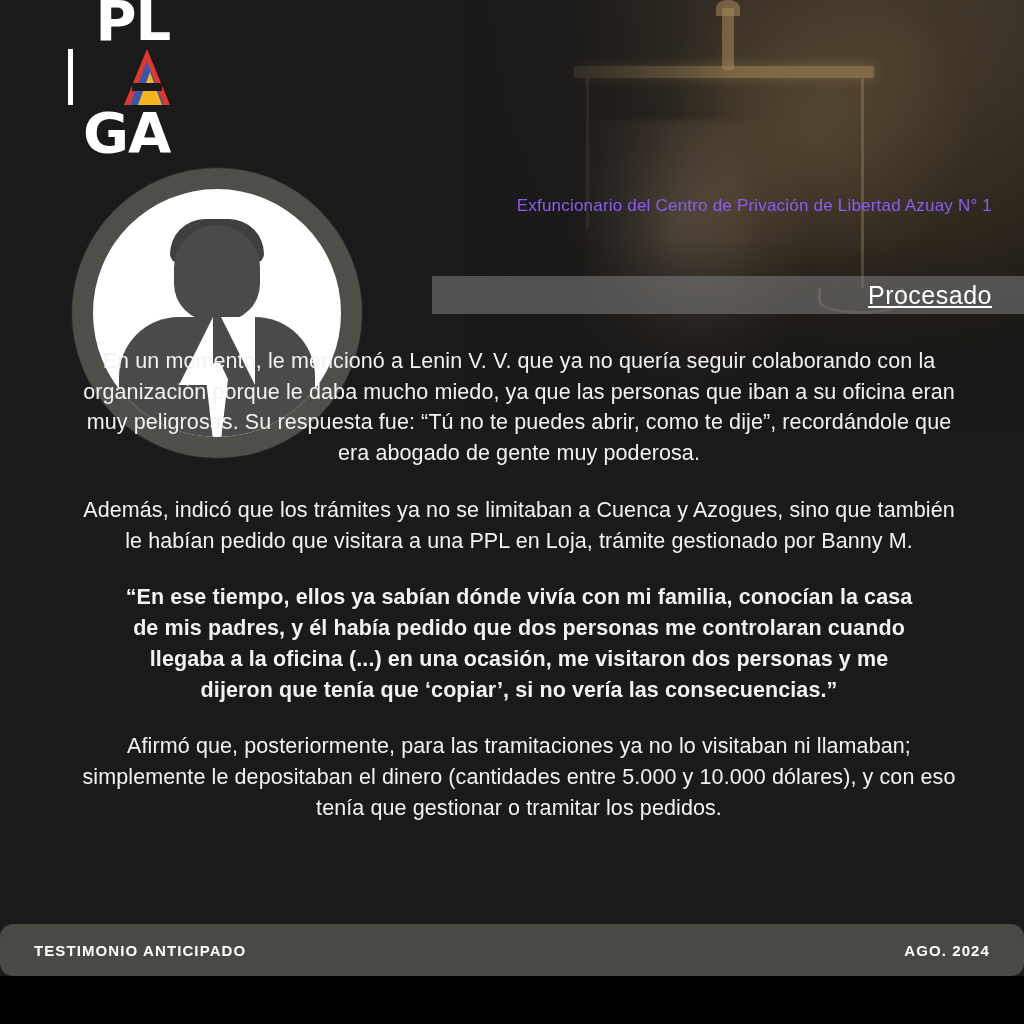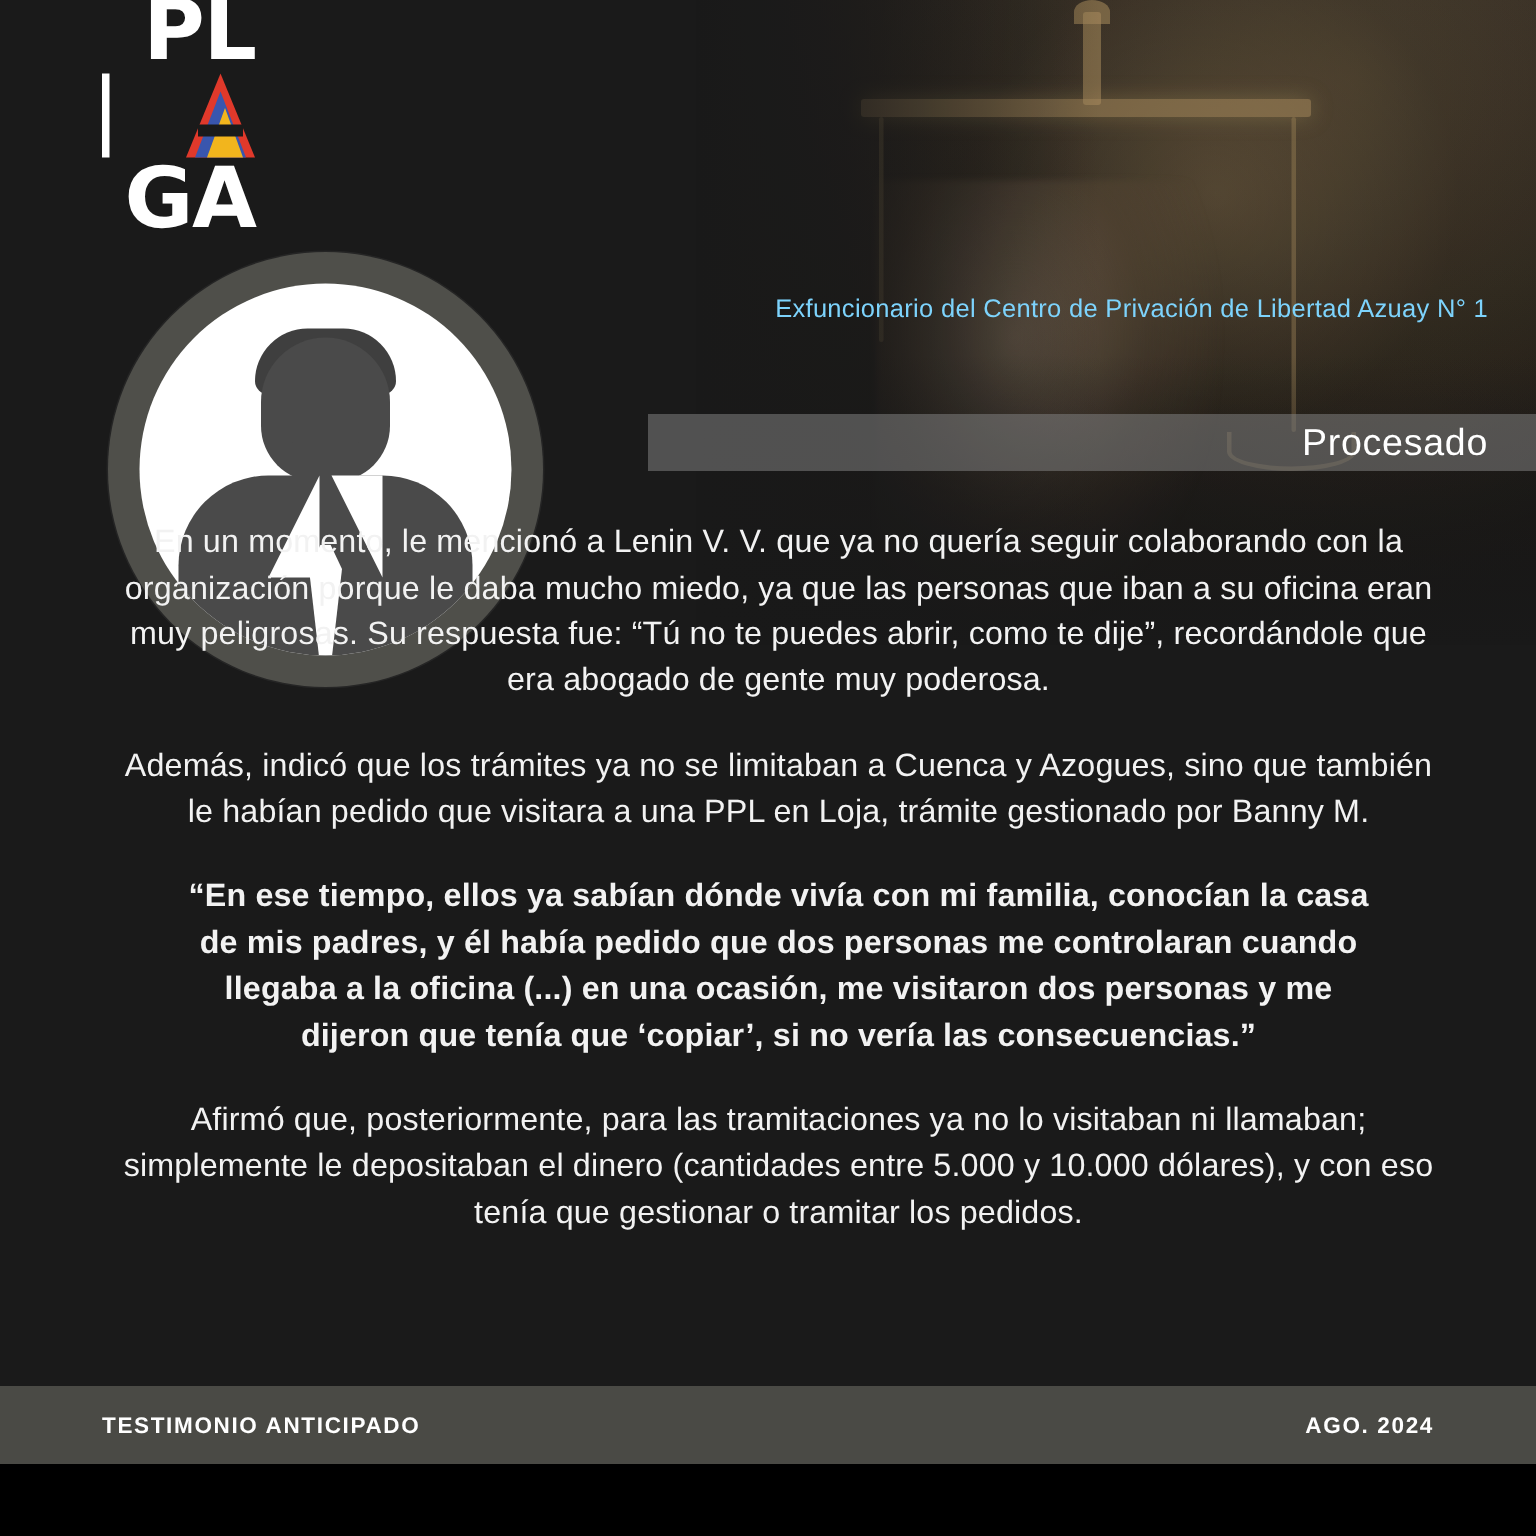--- a/index.html
+++ b/index.html
@@ -224,7 +224,7 @@
     margin-top: 8px;
     font-size: 17px;
     font-weight: 400;
-    color: #7dd3fc;
+    color: #8b5cf6;
     letter-spacing: 0.2px;
   }
   .status-bar {

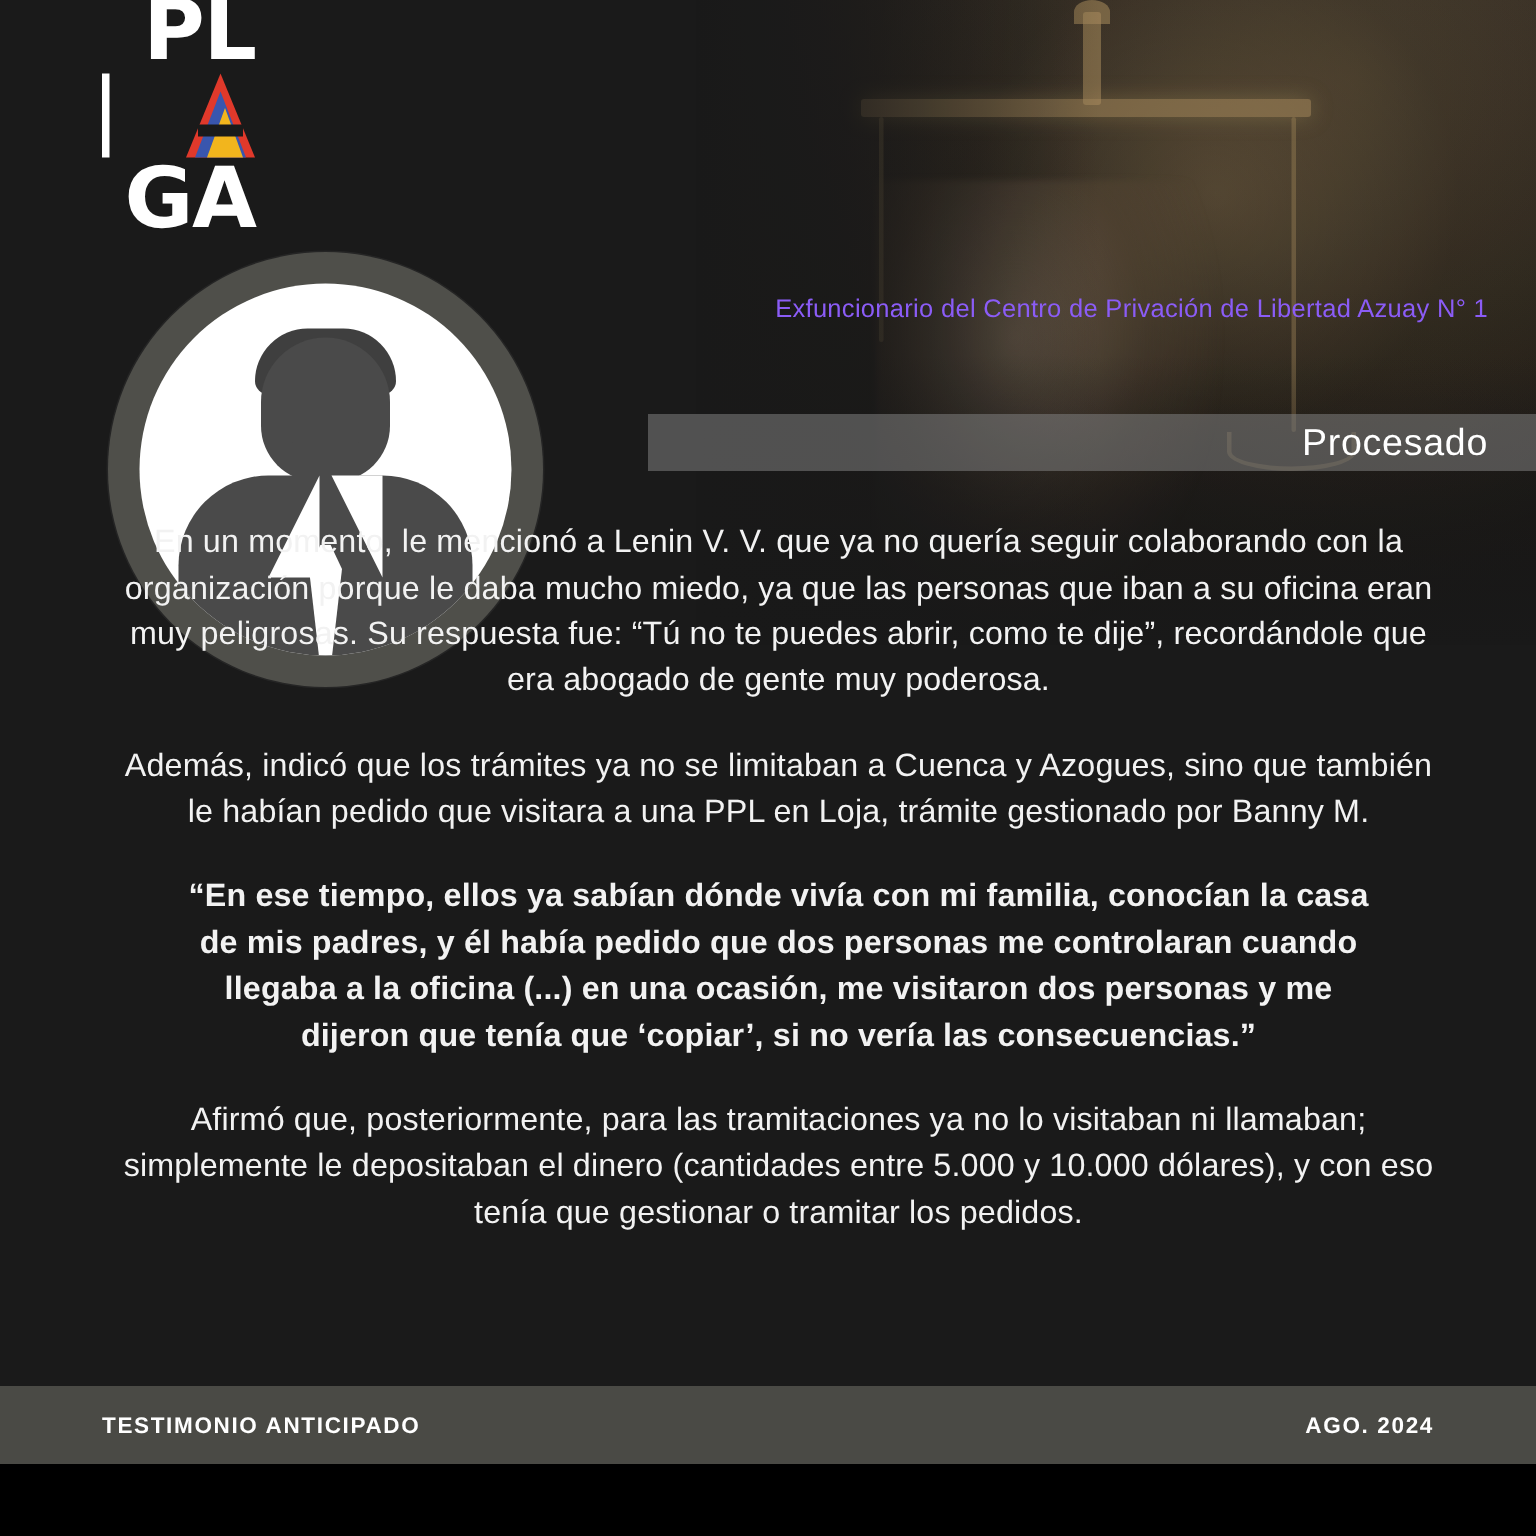--- a/index.html
+++ b/index.html
@@ -242,6 +242,7 @@
     color: #fff;
     font-size: 25px;
     letter-spacing: 0.5px;
+    text-decoration: underline;
   }
 
   

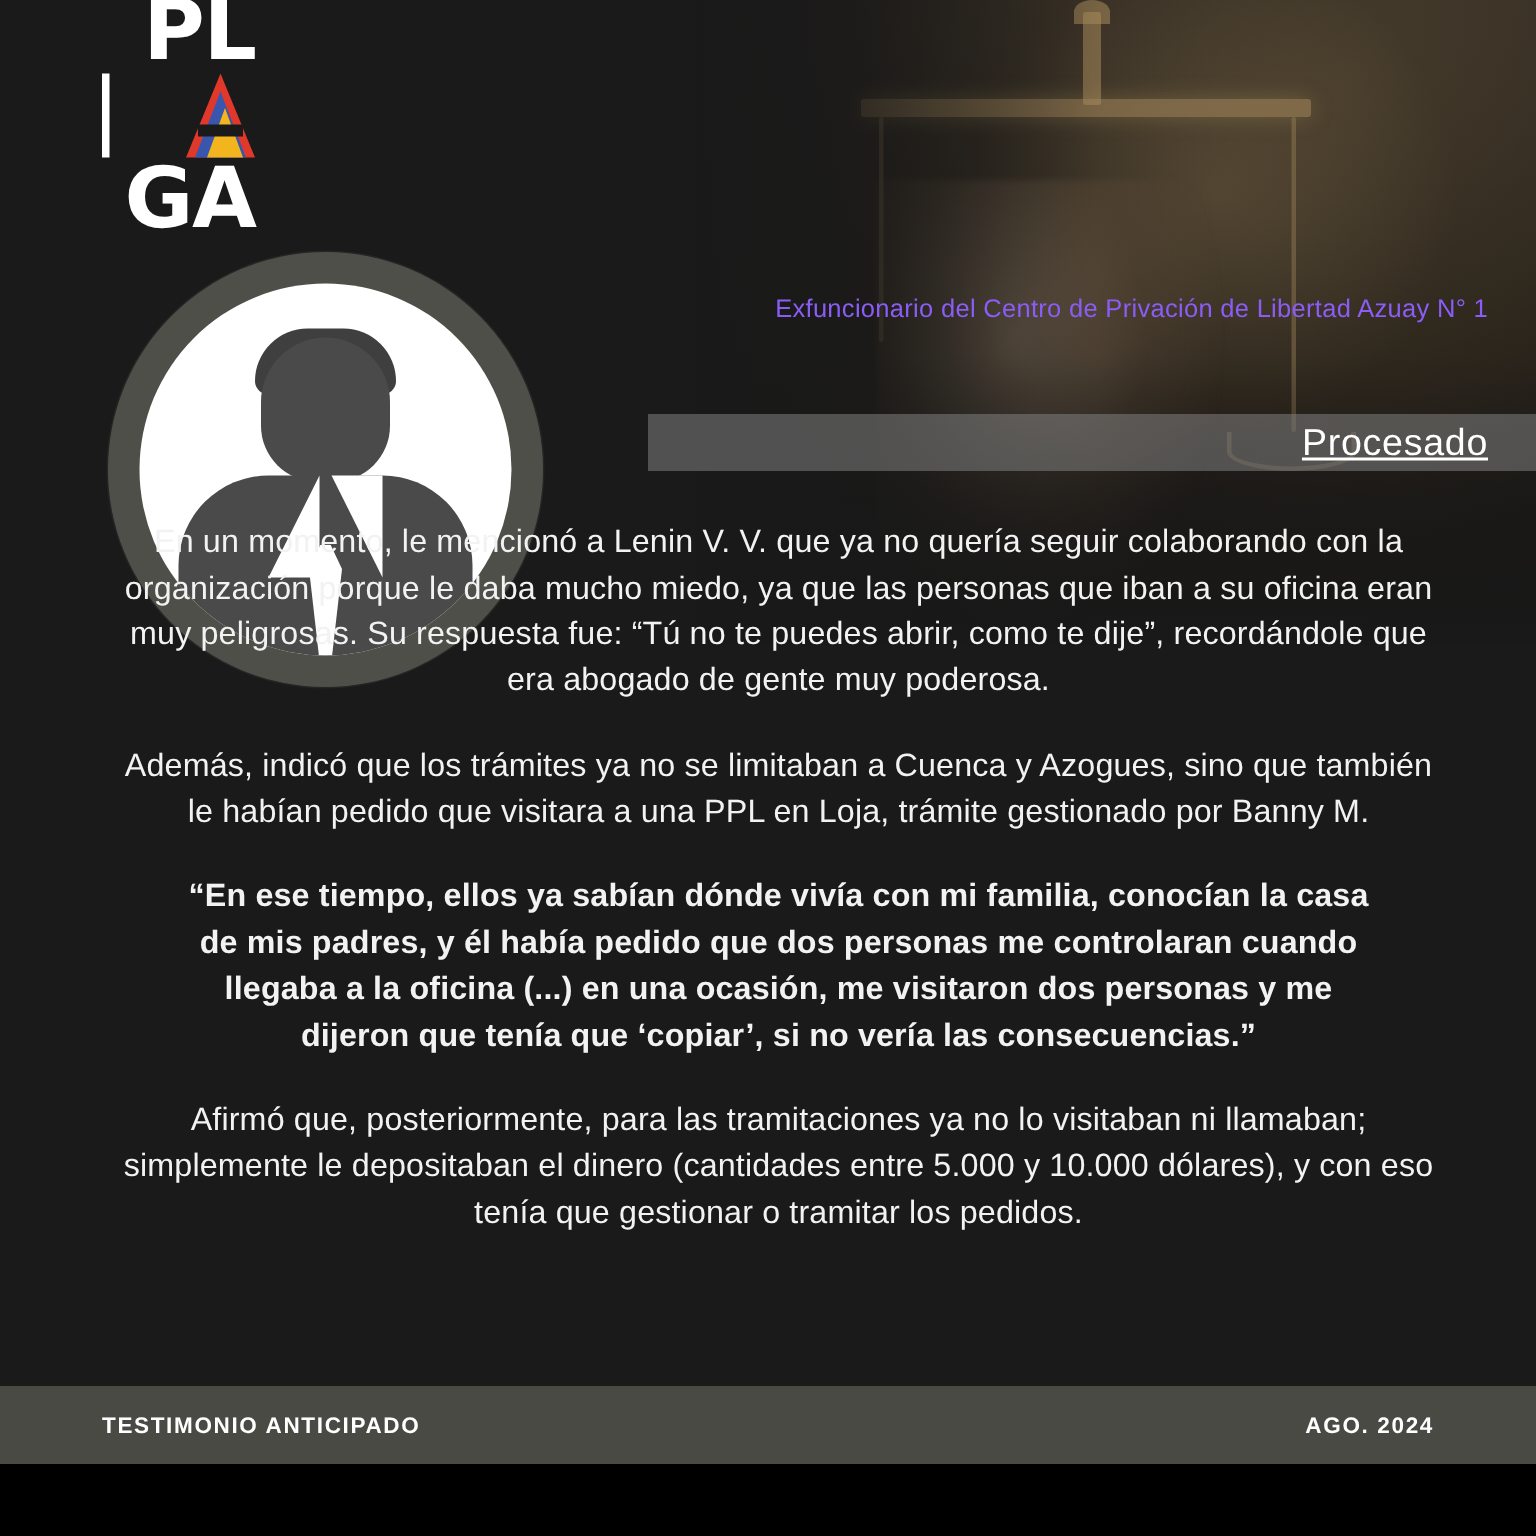--- a/index.html
+++ b/index.html
@@ -274,7 +274,8 @@
     display: flex;
     align-items: center;
     justify-content: space-between;
-    padding: 0 68px;
+    padding: 0 34px;
+    border-radius: 13px;
   }
   .footer-left, .footer-right {
     color: #fff;

